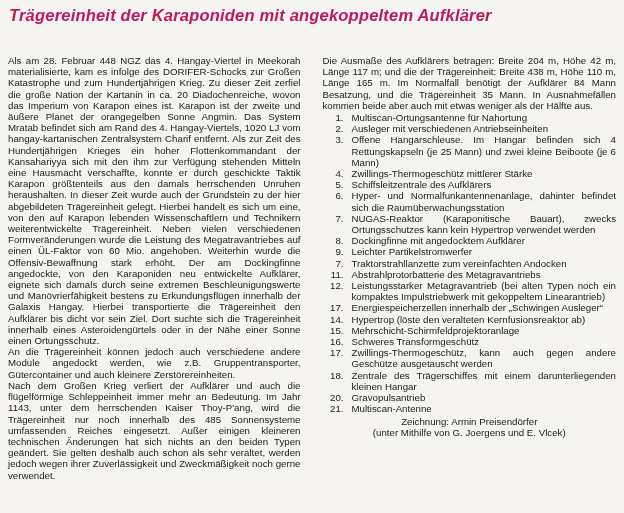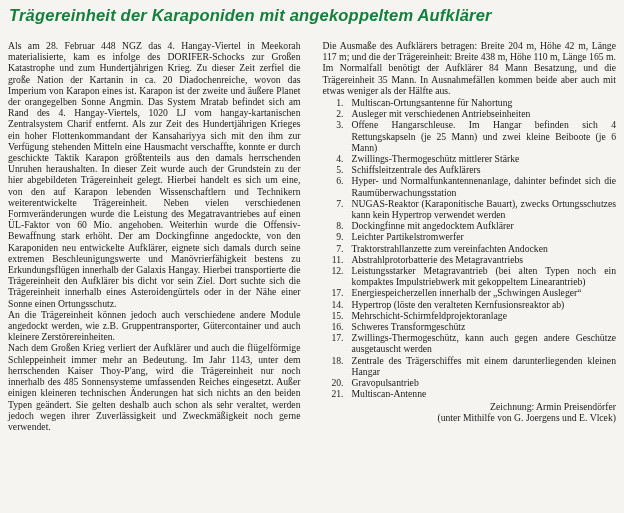--- a/index.html
+++ b/index.html
@@ -25,7 +25,7 @@
     font-weight: bold;
     font-style: italic;
     letter-spacing: 0.2px;
-    color: #15803d;
+    color: #be185d;
     margin: 1px 0 0 1px;
   }
   .columns {

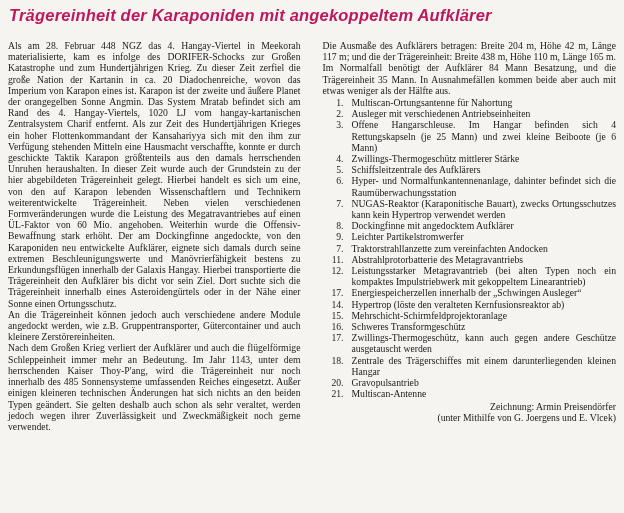--- a/index.html
+++ b/index.html
@@ -31,8 +31,7 @@
   .columns {
     display: flex;
     gap: 22px;
-    margin-top: 15px;
-    font-family: Liberation Serif, serif;
+    margin-top: 30px;
   }
   .col {
     font-size: 9.7px;

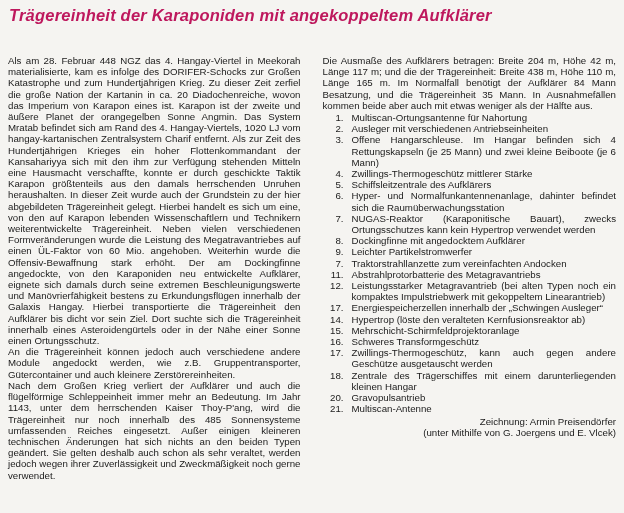--- a/index.html
+++ b/index.html
@@ -72,7 +72,7 @@
     margin-top: 1px;
   }
   .credits div {
-    text-align: right;
+    text-align: center;
   }
 </style>
 </head>

